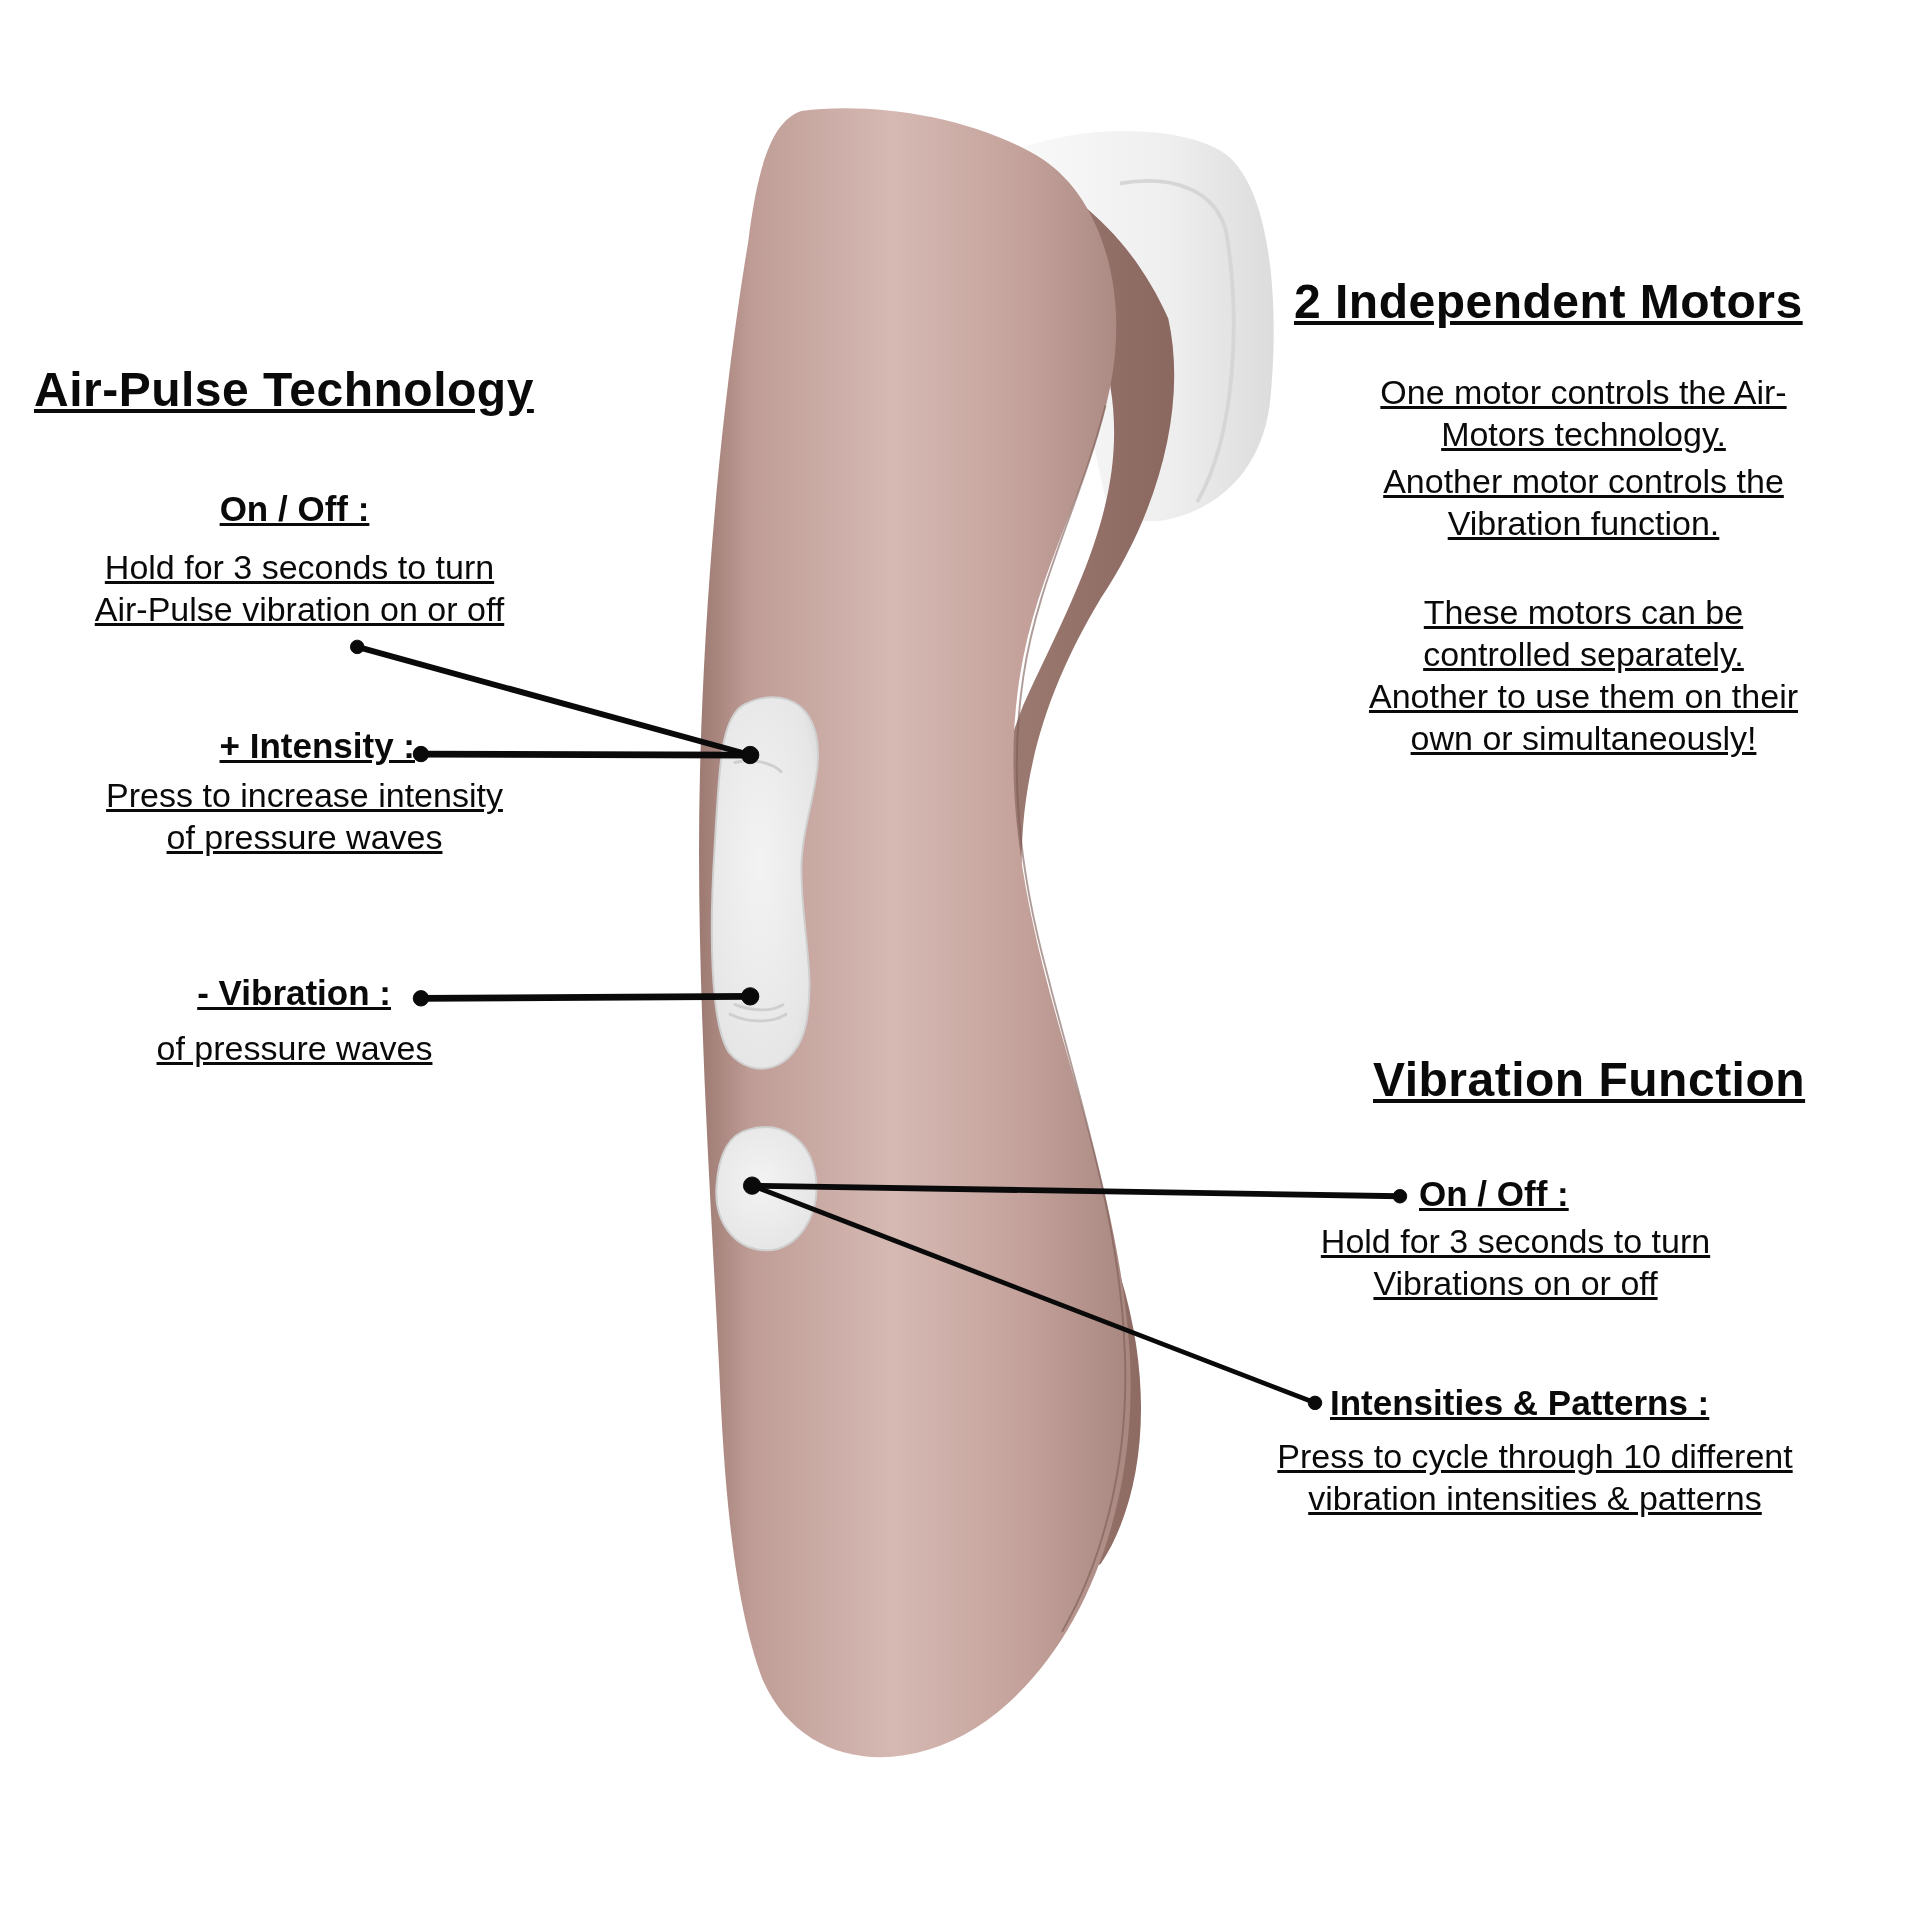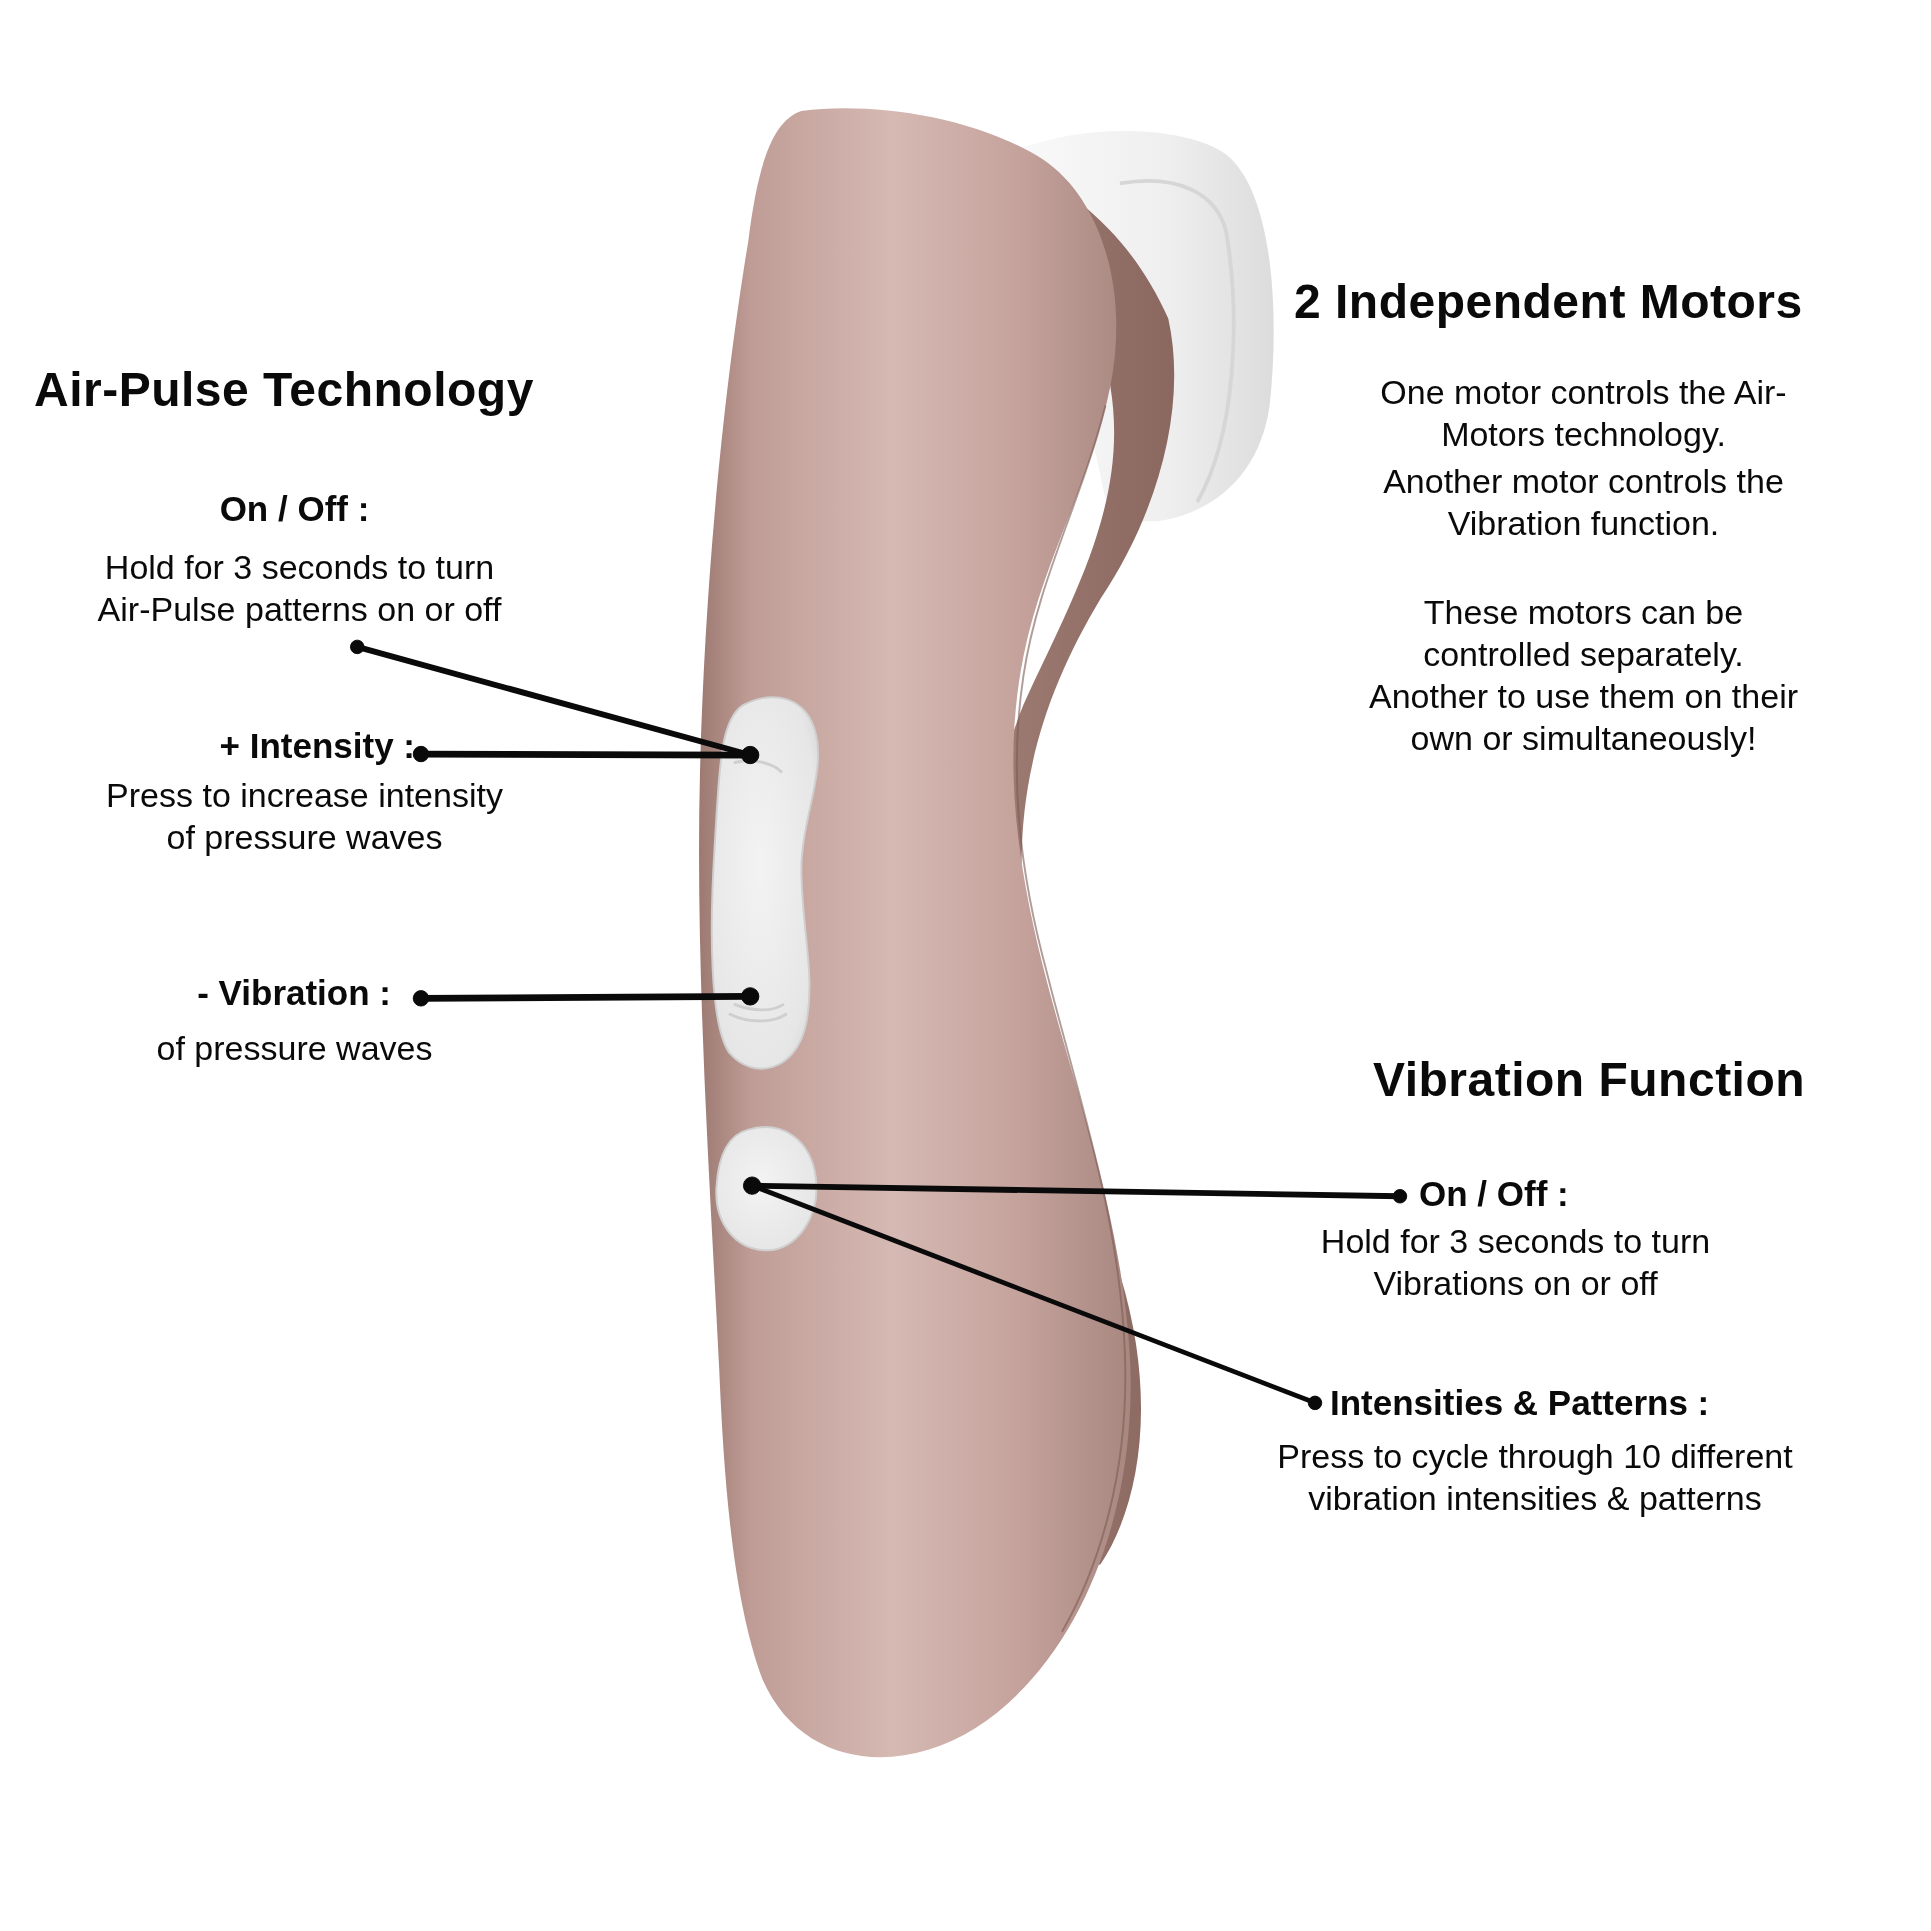--- a/index.html
+++ b/index.html
@@ -6,7 +6,7 @@
   body { width:1931px; height:1931px; position:relative; overflow:hidden;
          font-family:"Liberation Sans", "DejaVu Sans", sans-serif; color:#0a0a0a; }
   .layer { position:absolute; left:0; top:0; width:1931px; height:1931px; }
-  .txt { position:absolute; text-align:center; white-space:nowrap; }
+  .txt { position:absolute; text-align:center; white-space:nowrap;text-decoration:underline; }
   .h1 { font-weight:700; font-size:48px; letter-spacing:0.5px; }
   .h2 { font-weight:700; font-size:35px; }
   .p  { font-size:34px; line-height:42px; }

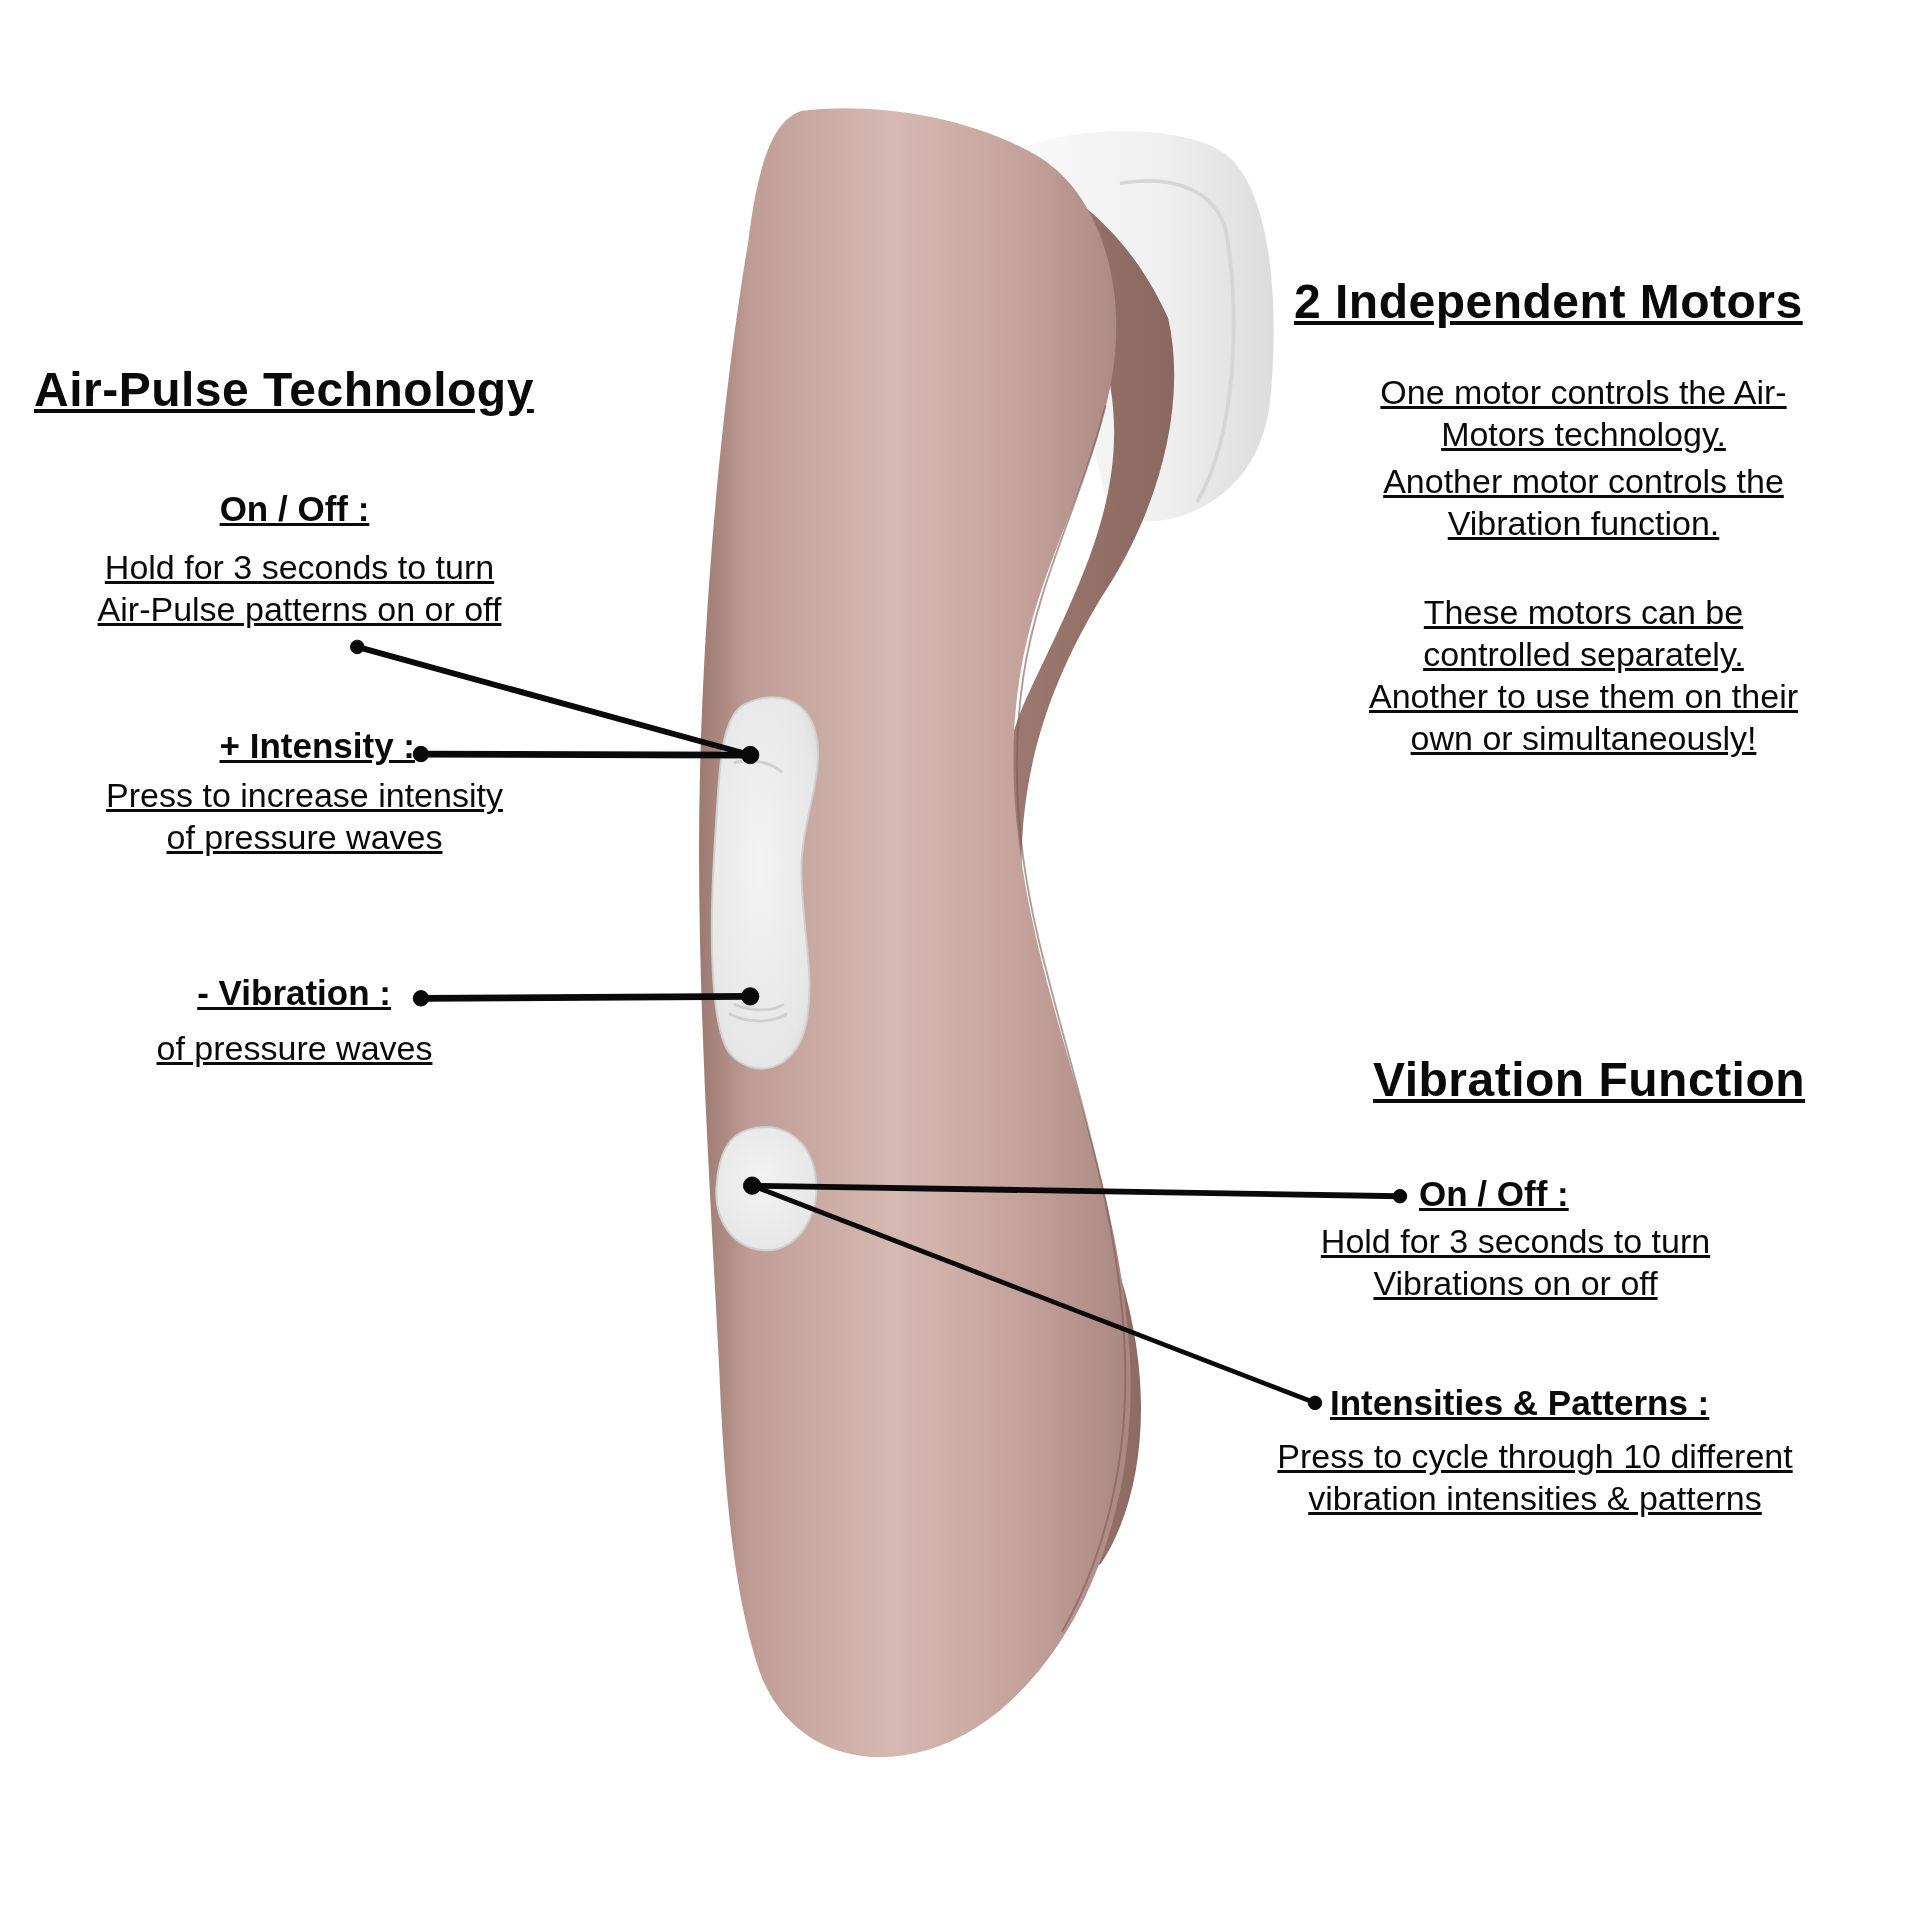--- a/index.html
+++ b/index.html
@@ -79,7 +79,7 @@
 <div class="txt h2" style="left:135px; top:489px; width:319px;">On / Off :</div>
 <div class="txt p" style="left:39px; top:546px; width:521px;">
   <span class="line">Hold for 3 seconds to turn</span>
-  <span class="line">Air-Pulse patterns on or off</span>
+  <span class="line">Air-Pulse vibration on or off</span>
 </div>
 
 <div class="txt h2" style="left:145px; top:726px; width:270px; text-align:right;">+ Intensity :</div>

